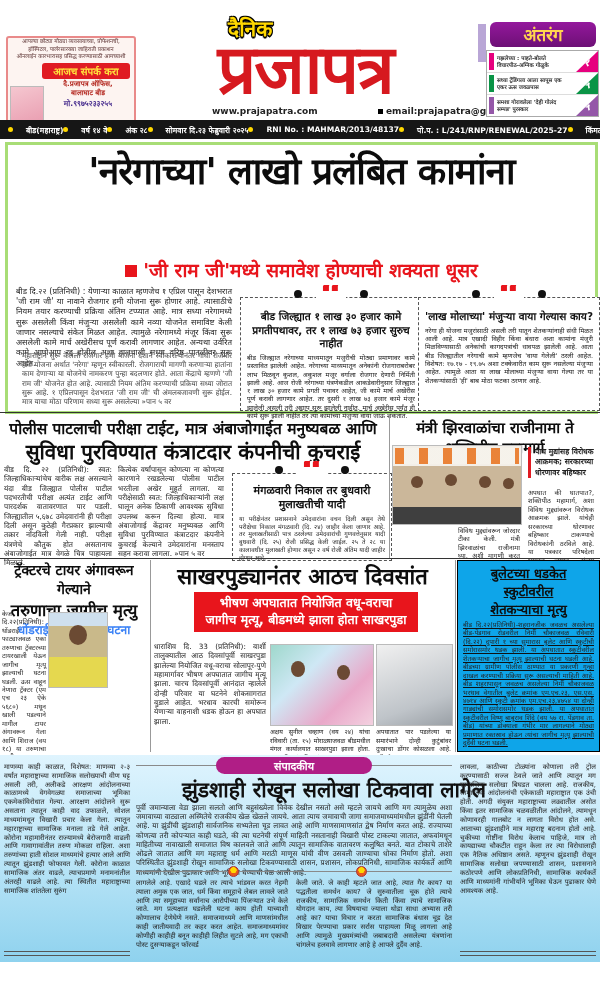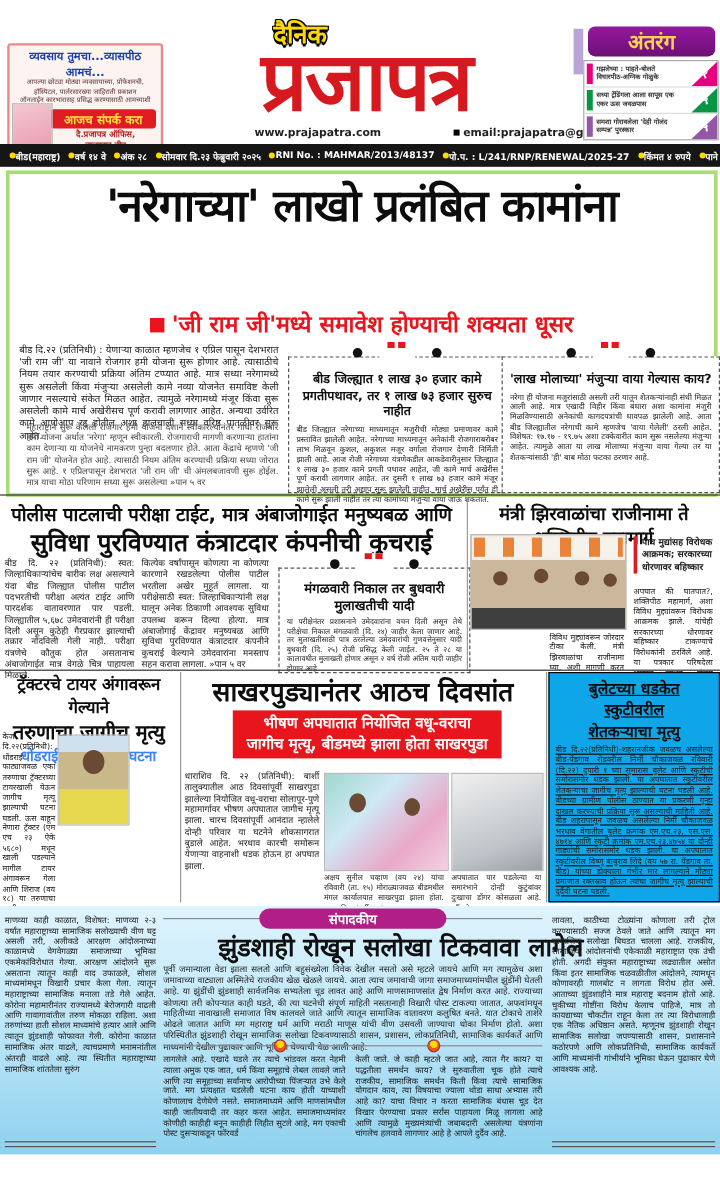--- a/index.html
+++ b/index.html
@@ -73,7 +73,6 @@
 <div class="page">
 
   <div class="abs adbox" style="left:6px;top:36px;width:126px;height:92px;">
-    <div class="adtitle">व्यवसाय तुमचा...व्यासपीठ आमचं...</div>
     <div class="adline">आपल्या छोट्या मोठ्या व्यवसायाच्या, प्रोफेशनची,</div>
     <div class="adline">हॉस्पिटल, पार्लरसारख्या जाहिराती प्रकाशन</div>
     <div class="adline">ऑनलाईन कारभारासह प्रसिद्ध करण्यासाठी आमच्याशी</div>

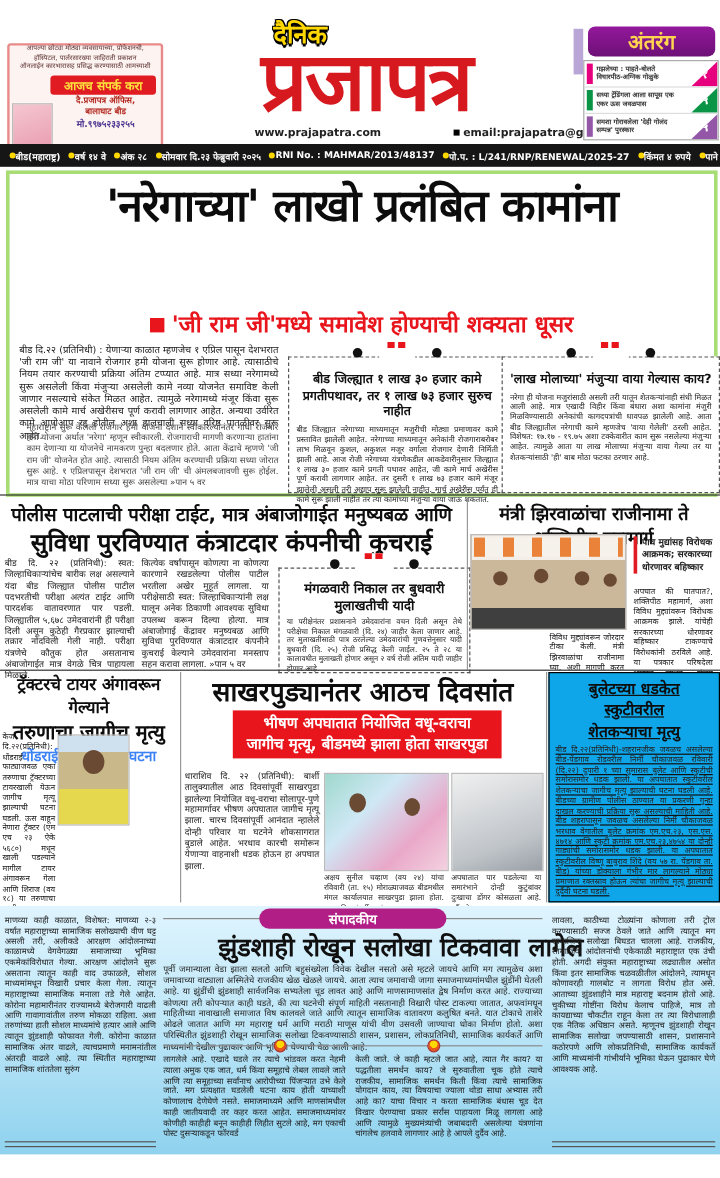--- a/index.html
+++ b/index.html
@@ -28,7 +28,7 @@
   .ant-page{position:absolute;right:0;top:0;width:22px;height:21px;color:#fff;font-weight:bold;font-size:13px;text-align:center;line-height:21px;clip-path:polygon(100% 0,100% 100%,0 100%);}
   
   .infobar{background:#161616;display:flex;align-items:center;justify-content:space-between;padding:0 8px;}
-  .ibitem{display:flex;align-items:center;gap:0;color:#fff;font-weight:bold;font-size:7.6px;white-space:nowrap;}
+  .ibitem{display:flex;align-items:center;gap:13px;color:#fff;font-weight:bold;font-size:7.6px;white-space:nowrap;}
   .dot{width:5px;height:5px;border-radius:50%;background:#ffd800;flex:0 0 auto;}
   
   .leadbox{border:3px solid #a8dd76;background:#fff;}

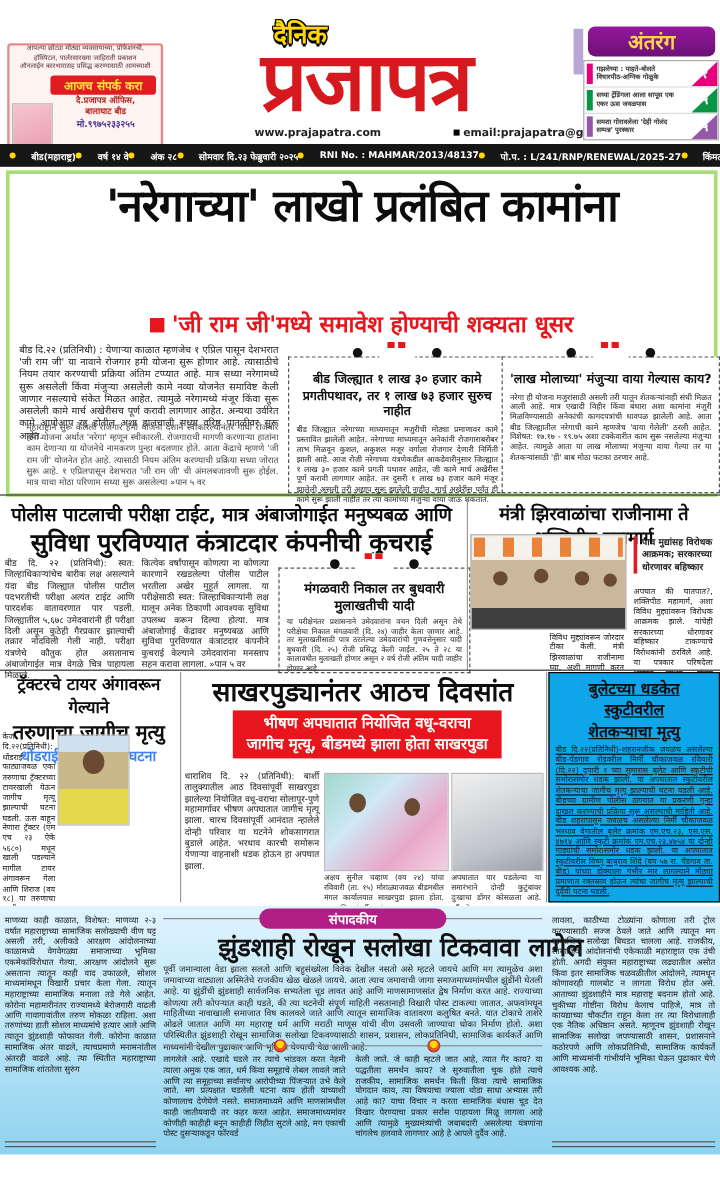--- a/index.html
+++ b/index.html
@@ -226,7 +226,7 @@
       <div>भीषण अपघातात नियोजित वधू-वराचा</div>
       <div>जागीच मृत्यू, बीडमध्ये झाला होता साखरपुडा</div>
     </div>
-    <div class="abs jtext" style="left:2px;top:82px;width:112px;font-size:7.3px;">धाराशिव दि. २२ (प्रतिनिधी): बार्शी तालुक्यातील आठ दिवसांपूर्वी साखरपुडा झालेल्या नियोजित वधू-वराचा सोलापूर-पुणे महामार्गावर भीषण अपघातात जागीच मृत्यू झाला. चारच दिवसांपूर्वी आनंदात न्हालेले दोन्ही परिवार या घटनेने शोकसागरात बुडाले आहेत. भरधाव कारची समोरून येणाऱ्या वाहनाशी धडक होऊन हा अपघात झाला.</div>
+    <div class="abs jtext" style="left:2px;top:82px;width:112px;font-size:7.3px;">धाराशिव दि. 33 (प्रतिनिधी): बार्शी तालुक्यातील आठ दिवसांपूर्वी साखरपुडा झालेल्या नियोजित वधू-वराचा सोलापूर-पुणे महामार्गावर भीषण अपघातात जागीच मृत्यू झाला. चारच दिवसांपूर्वी आनंदात न्हालेले दोन्ही परिवार या घटनेने शोकसागरात बुडाले आहेत. भरधाव कारची समोरून येणाऱ्या वाहनाशी धडक होऊन हा अपघात झाला.</div>
     <div class="abs photo ph-couple" style="left:118px;top:84px;width:102px;height:80px;">
       <div class="head-circle" style="left:20px;top:16px;width:14px;height:16px;"></div>
       <div class="head-circle" style="left:66px;top:20px;width:13px;height:15px;"></div>

